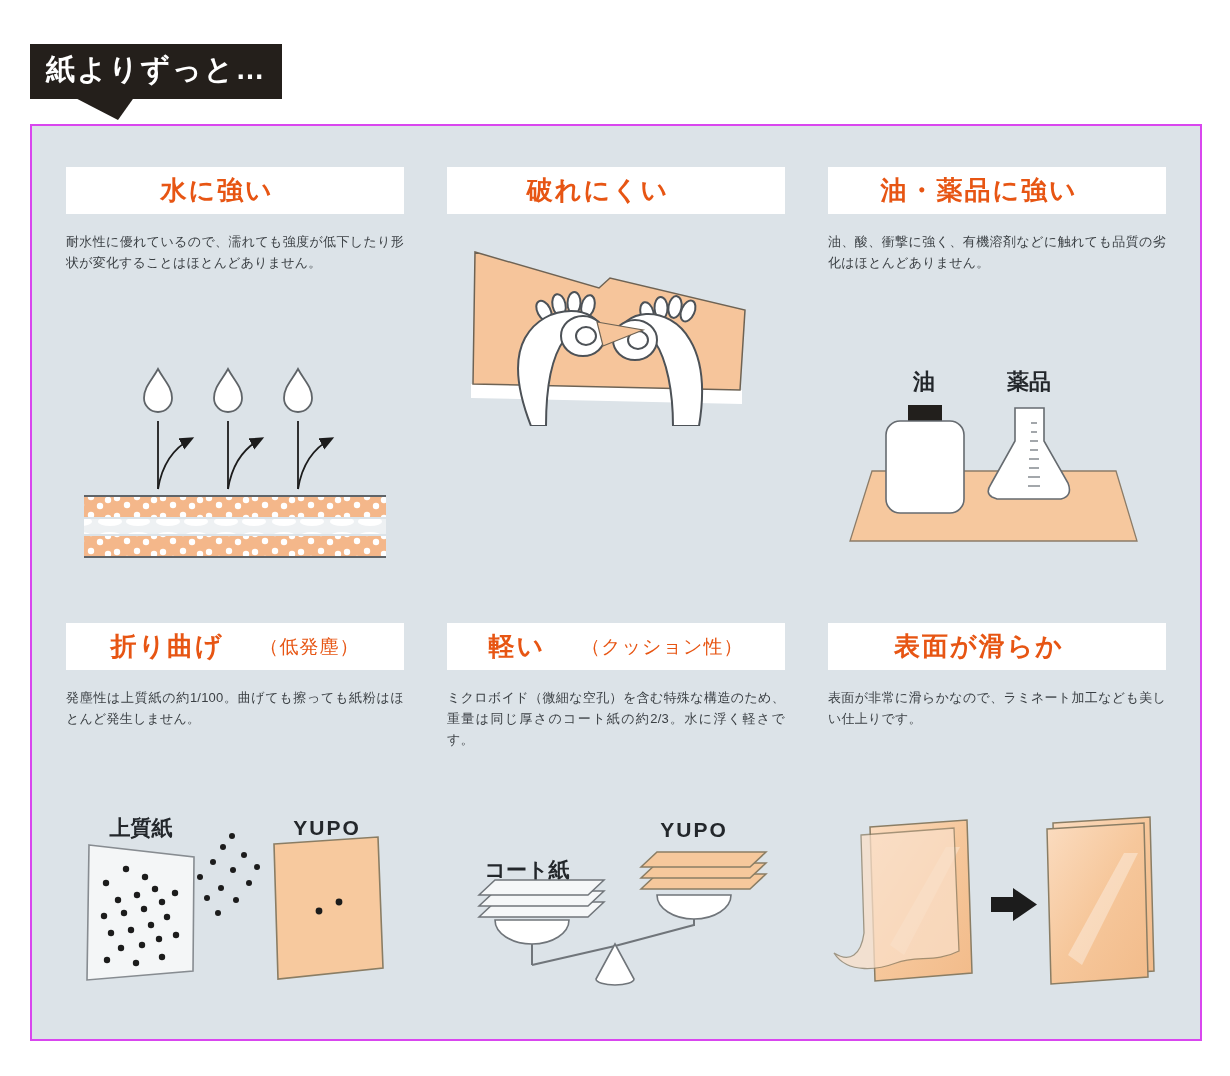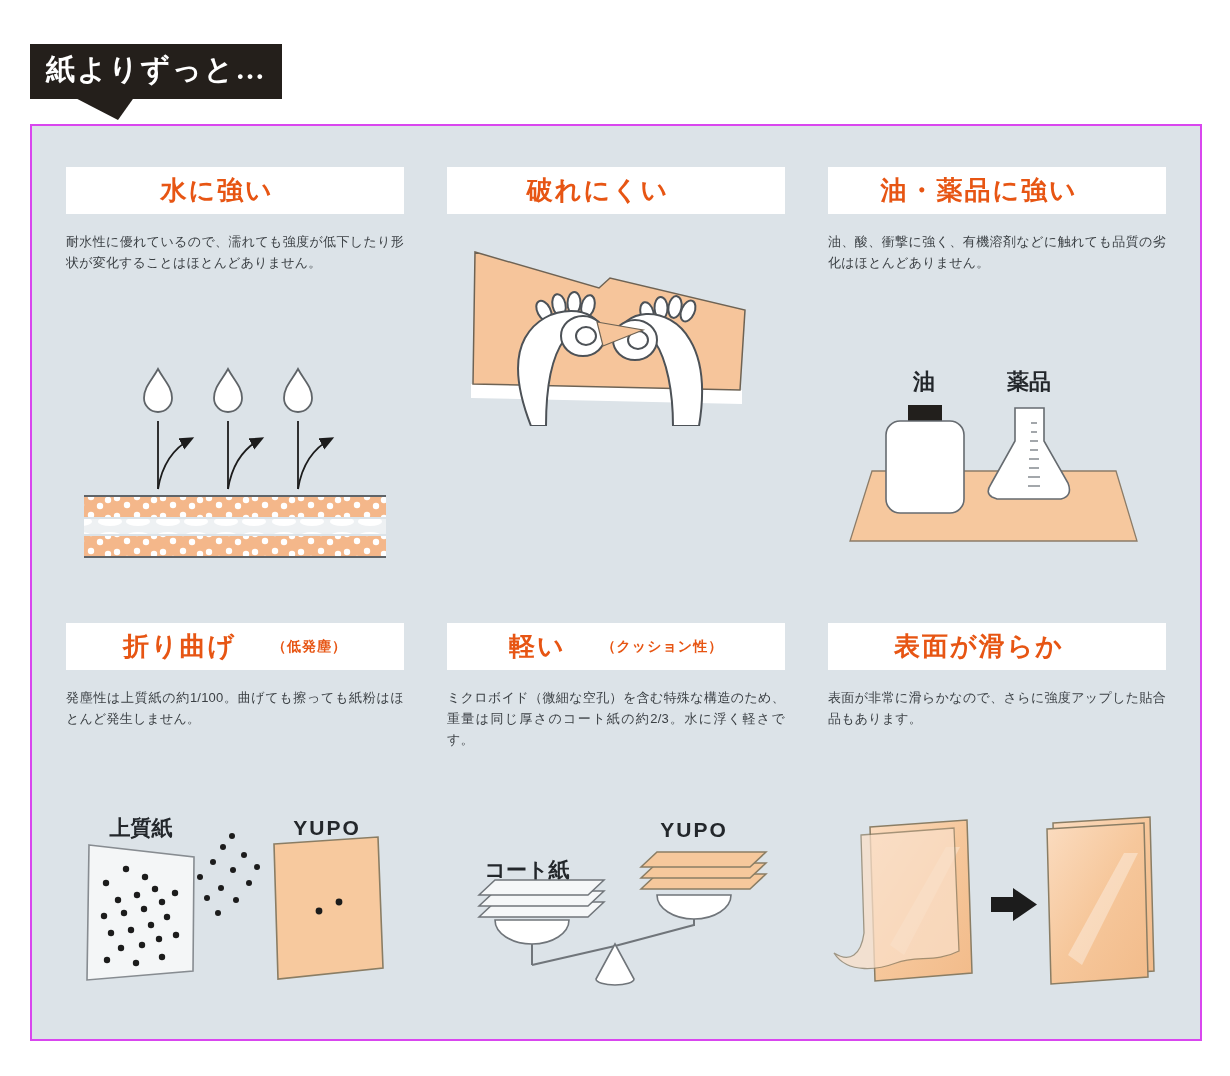--- a/index.html
+++ b/index.html
@@ -11,7 +11,7 @@
   .bubble {
     position:absolute; left:30px; top:44px; background:#241f1b; color:#ffffff;
     font-size:29px; font-weight:bold; letter-spacing:2px;
-    padding:6px 16px 9px 16px; z-index:3;font-family:Liberation Serif, serif;
+    padding:6px 16px 9px 16px; z-index:3;
   }
   .bubble-tail { position:absolute; left:56px; top:89px; z-index:2; }
   .panel {

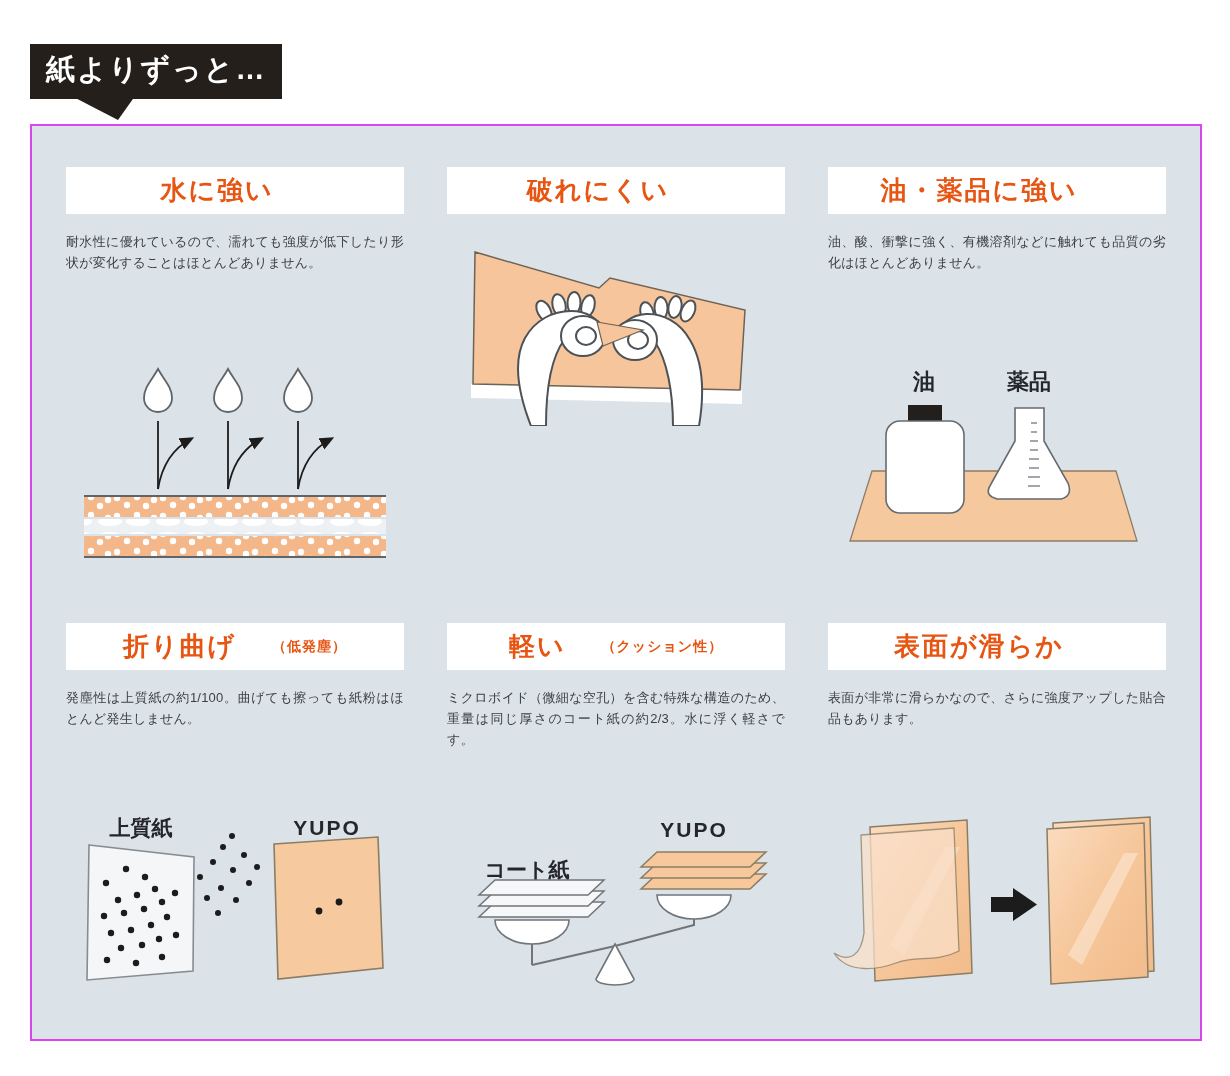--- a/index.html
+++ b/index.html
@@ -26,7 +26,7 @@
     align-items:center; justify-content:center; white-space:nowrap;
   }
   .feature-title { color:#e75513; font-size:26px; font-weight:bold; letter-spacing:2px; }
-  .feature-note  { color:#e75513; font-size:14px; font-weight:bold; letter-spacing:1px;margin-left:36px; }
+  .feature-note  { color:#e75513; font-size:19px; font-weight:normal; letter-spacing:1px;margin-left:36px; }
   .desc {
     margin-top:17px; height:118px; font-size:13px; line-height:1.63;
     color:#3a3f43; letter-spacing:0.2px; text-align:justify;

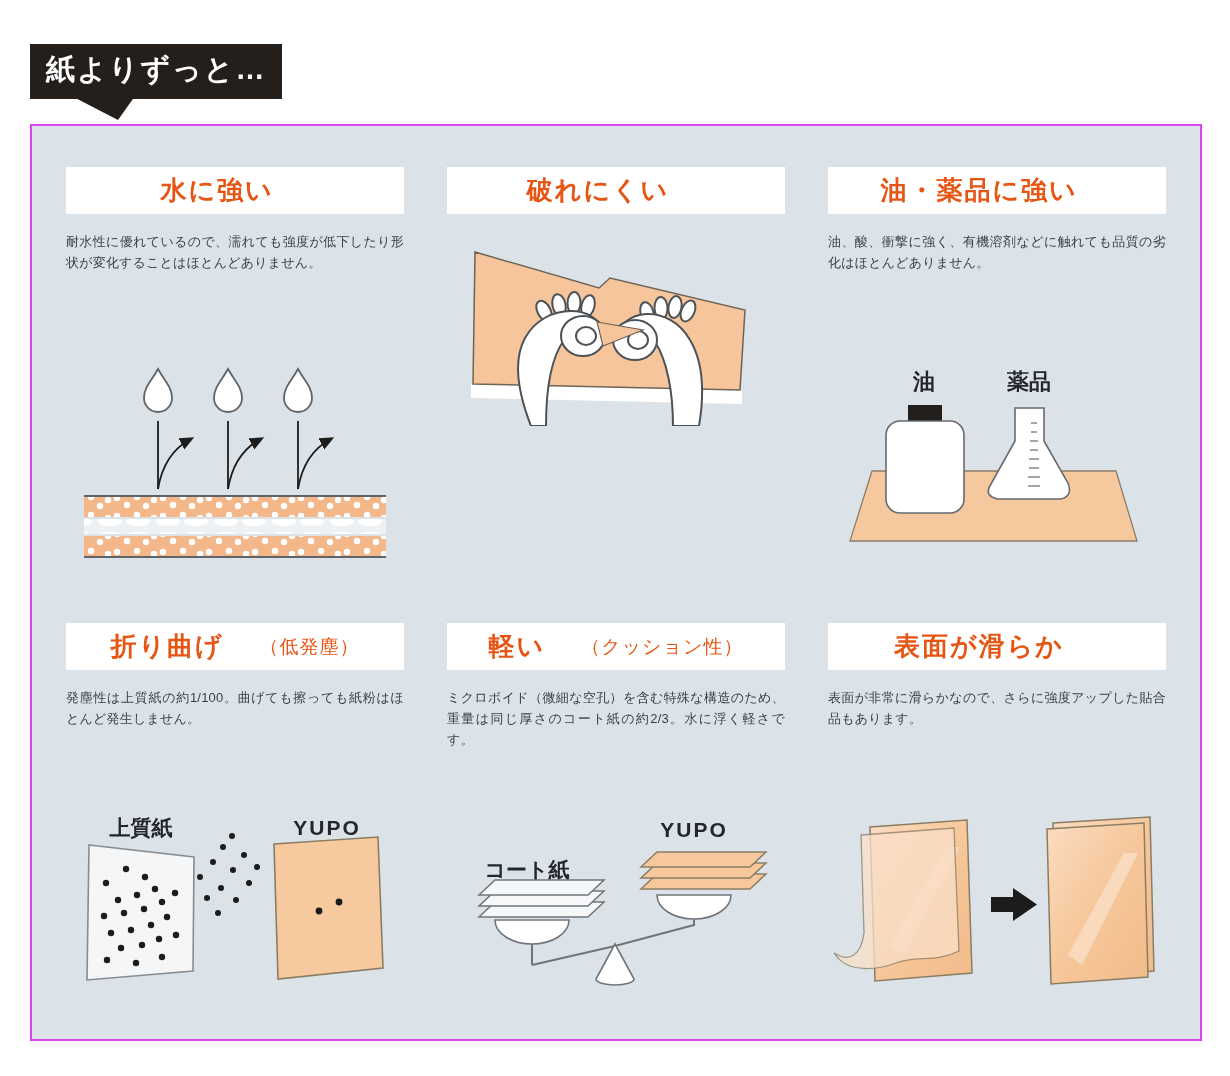--- a/index.html
+++ b/index.html
@@ -242,7 +242,7 @@
       <span class="feature-title">表面が滑らか</span>
         <span class="feature-note"></span>
     </div>
-    <div class="desc">表面が非常に滑らかなので、さらに強度アップした貼合品もあります。</div>
+    <div class="desc">表面が非常に滑らかなので、ラミネート加工なども美しい仕上りです。</div>
     <svg class="illu" width="338" height="205" viewBox="0 0 338 205">
       <defs>
         <linearGradient id="s6g" x1="0" y1="0" x2="1" y2="1">

